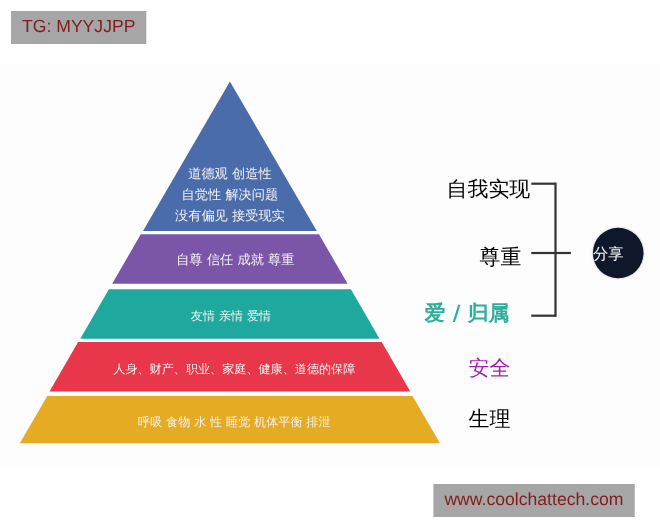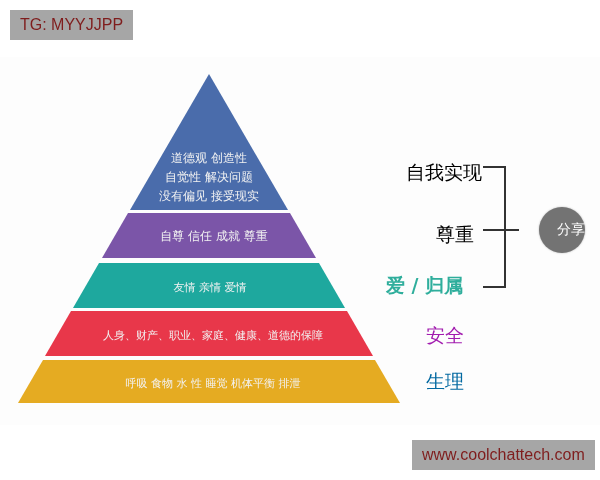--- a/index.html
+++ b/index.html
@@ -30,10 +30,10 @@
   .bracket { position: absolute; background: #333333; }
   .share-btn {
     position: absolute; left: 539px; top: 207px; width: 46px; height: 46px;
-    border-radius: 50%; background: #737373;
+    border-radius: 50%; background: #0f172a;
     box-shadow: 0 0 2px rgba(0,0,0,0.3);
-    color: #ffffff; font-size: 14px; line-height: 46px; text-align: right;
-    font-family: Liberation Mono, monospace; cursor: pointer;
+    color: #ffffff; font-size: 14px; line-height: 46px; text-align: left;
+    font-family: Liberation Sans, sans-serif; cursor: pointer;
   }
 </style>
 </head>

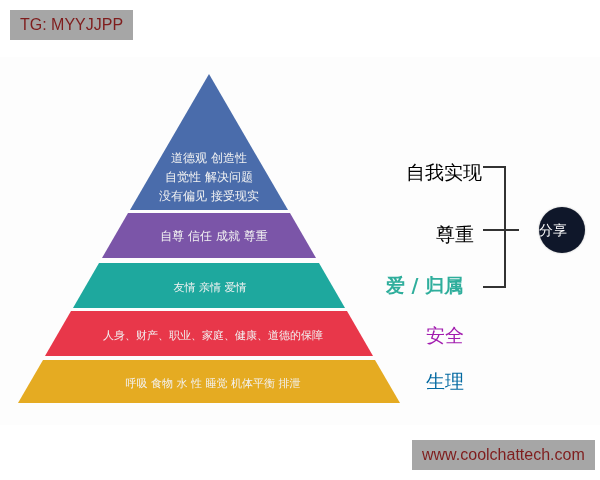--- a/index.html
+++ b/index.html
@@ -72,7 +72,7 @@
 <div class="side-label" style="left:436px; top:223px; color:#000000;">尊重</div>
 <div class="side-label" style="left:386px; top:274px; color:#2fae9c;font-weight:bold;">爱 / 归属</div>
 <div class="side-label" style="left:426px; top:324px; color:#a21caf;">安全</div>
-<div class="side-label" style="left:426px; top:370px; color:#0369a1;">生理</div>
+<div class="side-label" style="left:426px; top:370px; color:#000000;">生理</div>
 
 <div class="bracket" style="left:483px; top:166px; width:22px; height:2px;"></div>
 <div class="bracket" style="left:504px; top:166px; width:2px; height:122px;"></div>

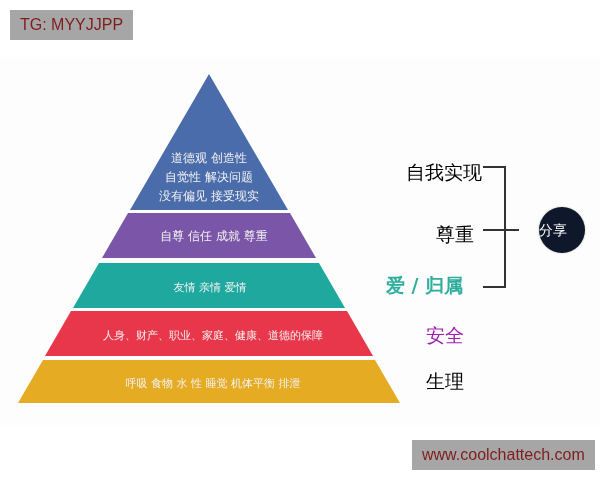--- a/index.html
+++ b/index.html
@@ -18,7 +18,7 @@
     line-height: 30px; padding: 0 10px; white-space: nowrap;
   }
   .wm-top { left: 10px; top: 10px; height: 30px; }
-  .wm-bottom { left: 394px; top: 440px; height: 30px; font-size: 16px; margin-left: 18px; }
+  .wm-bottom { left: 394px; top: 440px; height: 30px; font-size: 16px; }
   svg.pyramid { position: absolute; left: 0; top: 0; }
   .layer-text {
     font-family: "DejaVu Sans", sans-serif; fill: #f2f2f2;

